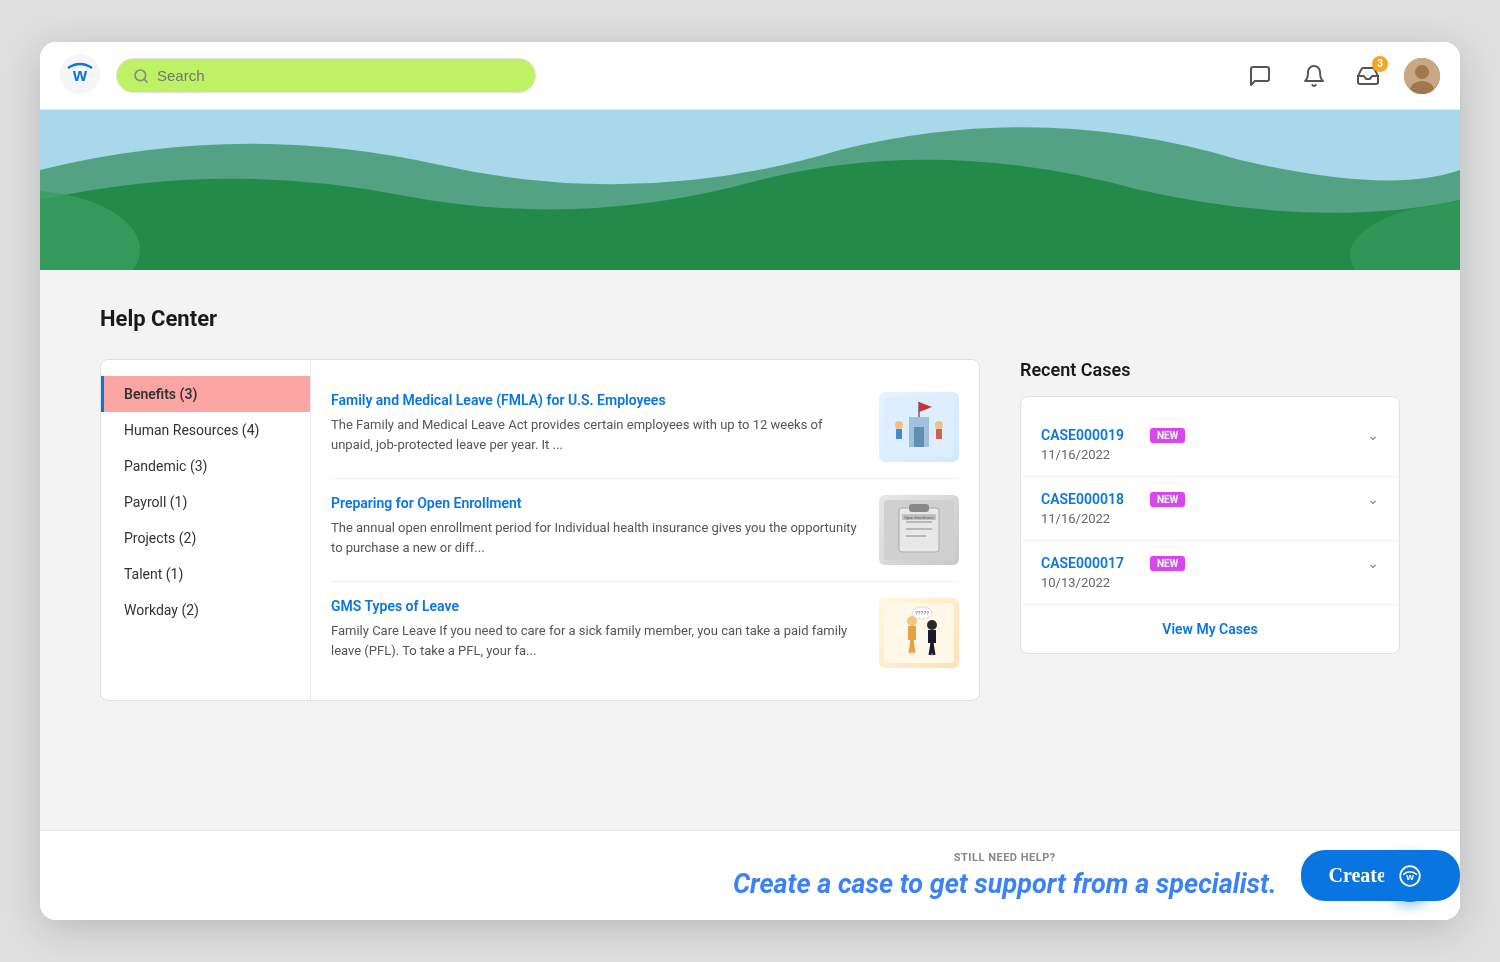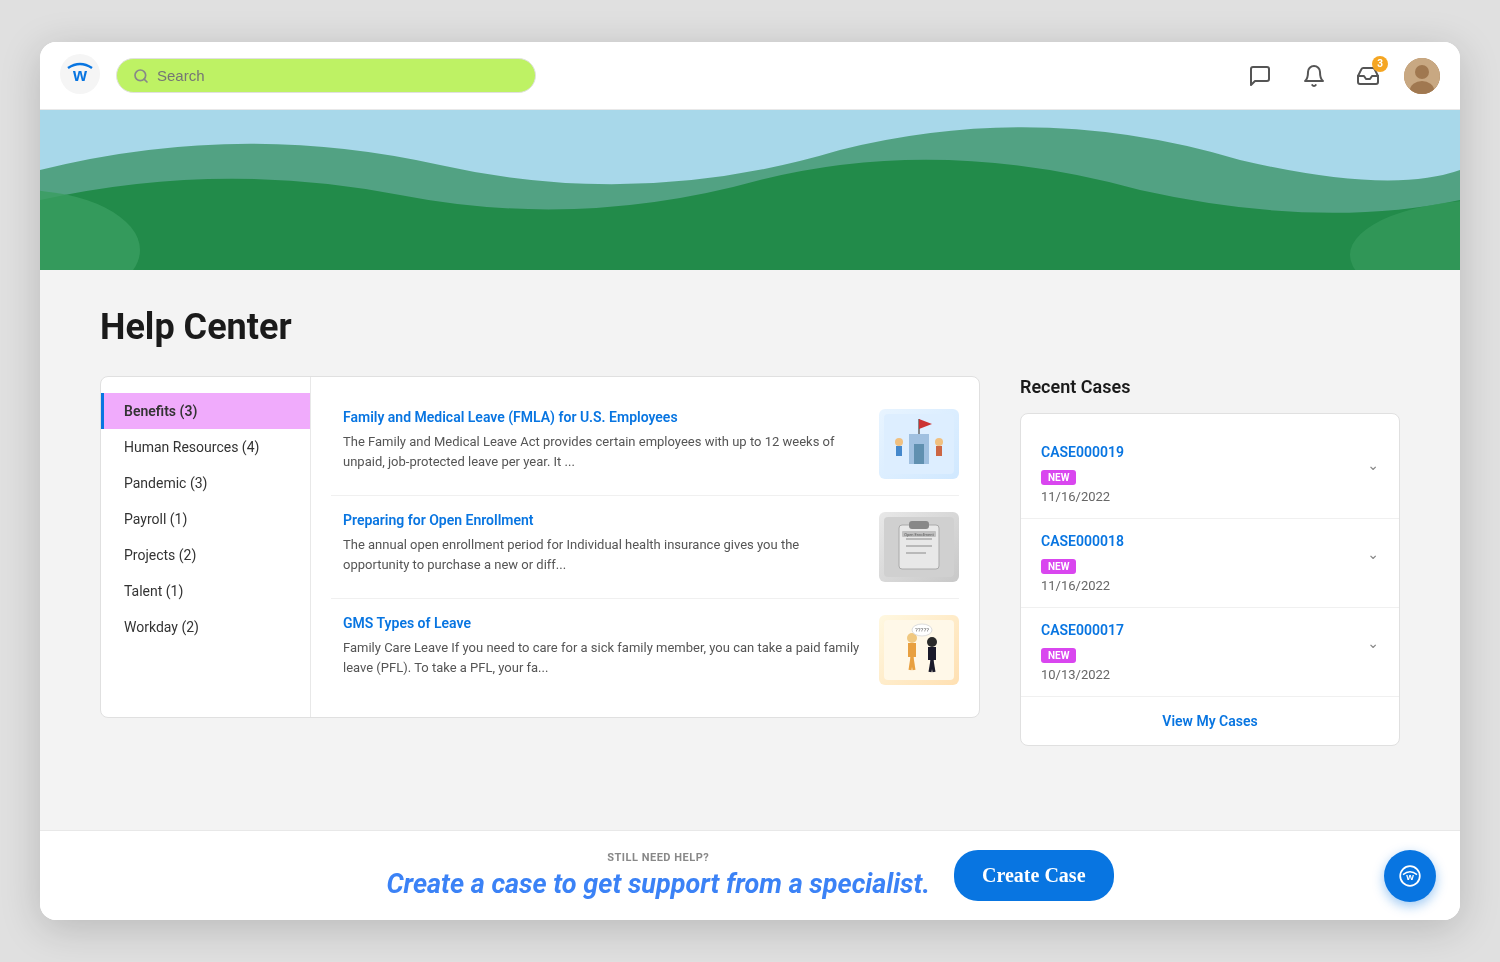--- a/index.html
+++ b/index.html
@@ -121,7 +121,7 @@
       min-height: 560px;
     }
     .page-title {
-      font-size: 36px;
+      font-size: 22px;
       font-weight: 700;
       color: #1a1a1a;
       margin-bottom: 28px;

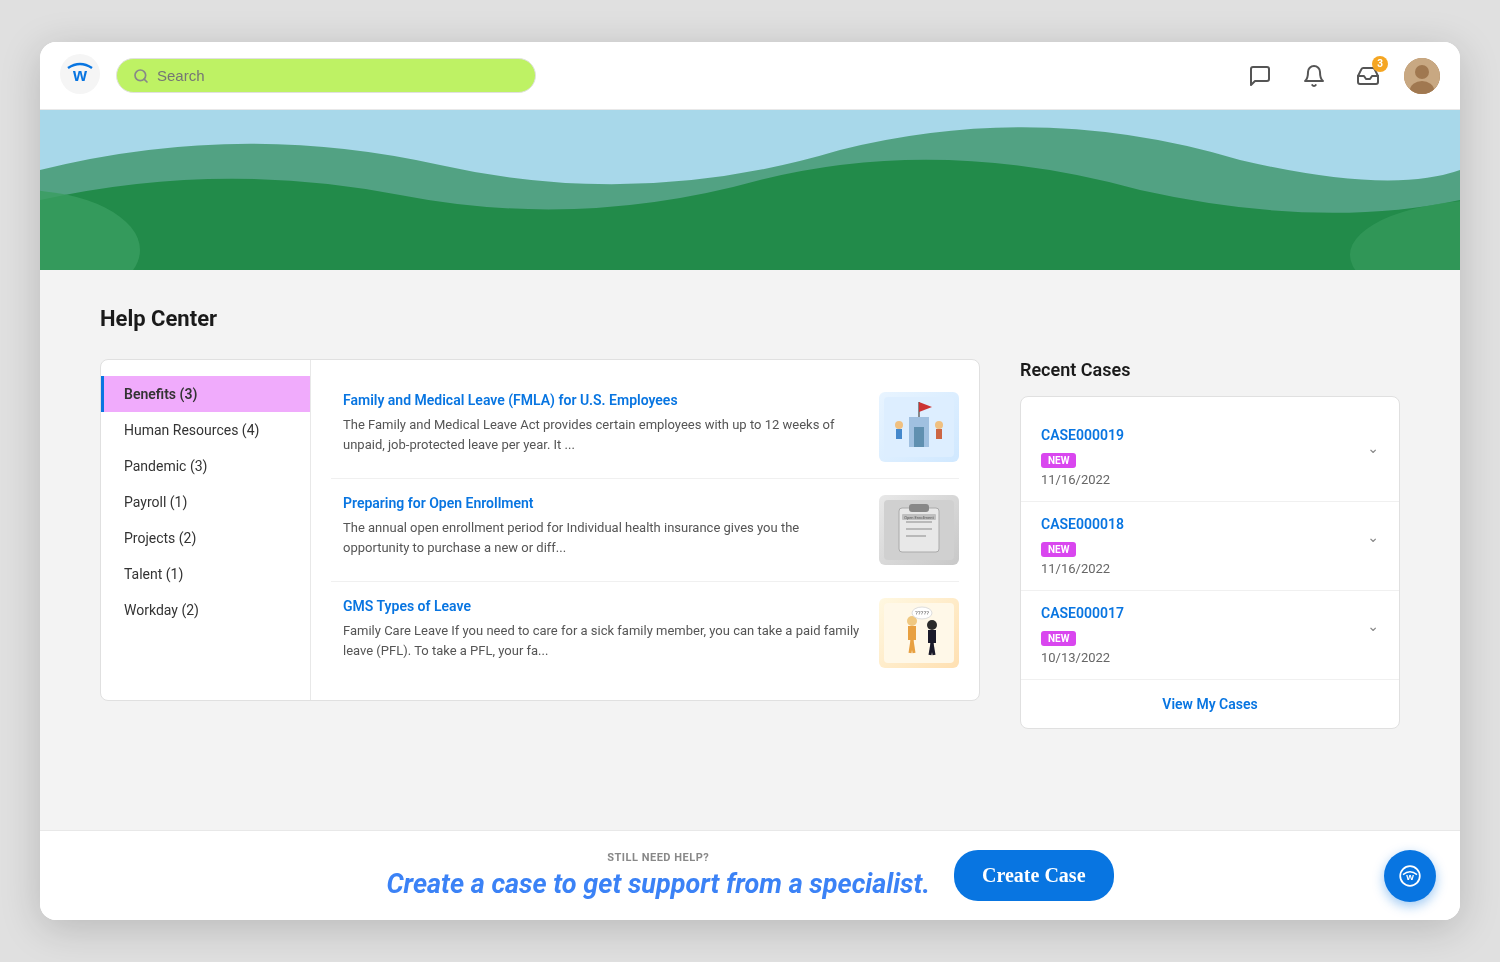--- a/index.html
+++ b/index.html
@@ -165,7 +165,7 @@
     .category-item.active {
       border-left: 3px solid #0875e1;
       font-weight: 600;
-      background: #f0abfc;
+      background: #fca5a5;
     }
     .articles-panel {
       flex: 1;

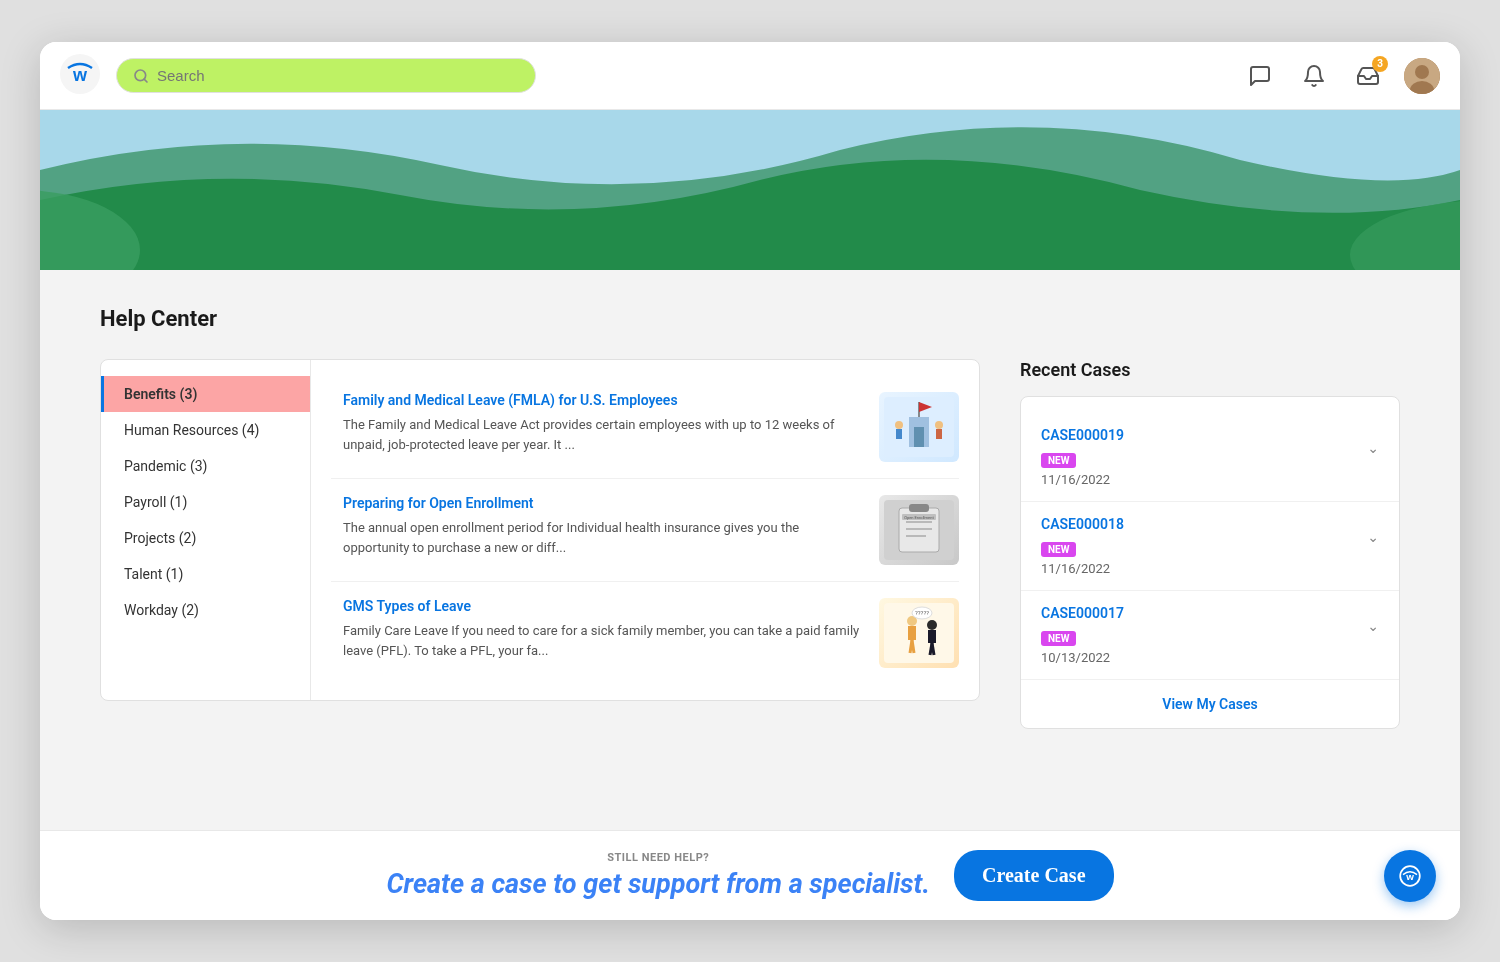--- a/index.html
+++ b/index.html
@@ -181,7 +181,7 @@
     .article-item:last-child {
       border-bottom: none;
     }
-    .article-text { flex: 1; margin-left: 12px; }
+    .article-text { flex: 1; }
     .article-title {
       font-size: 14px;
       font-weight: 600;

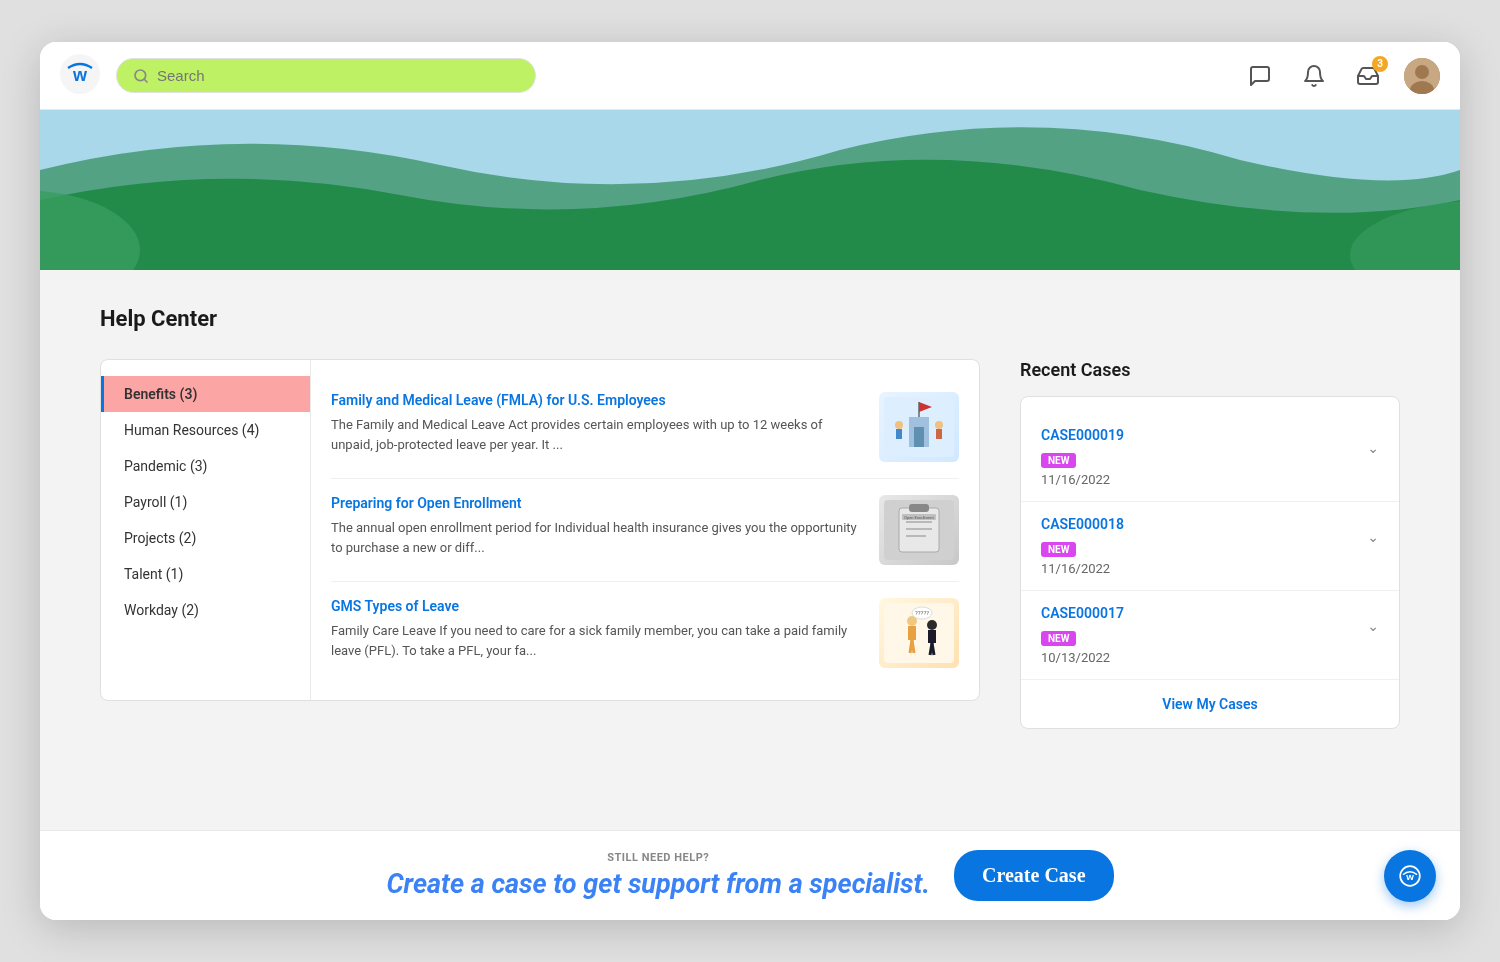--- a/index.html
+++ b/index.html
@@ -231,9 +231,8 @@
     }
     .case-left {
       display: flex;
-      align-items: flex-start;
-      gap: 10px;
-      flex-direction: column;
+      align-items: flex-end;
+      gap: 26px;
     }
     .case-number {
       font-size: 14px;

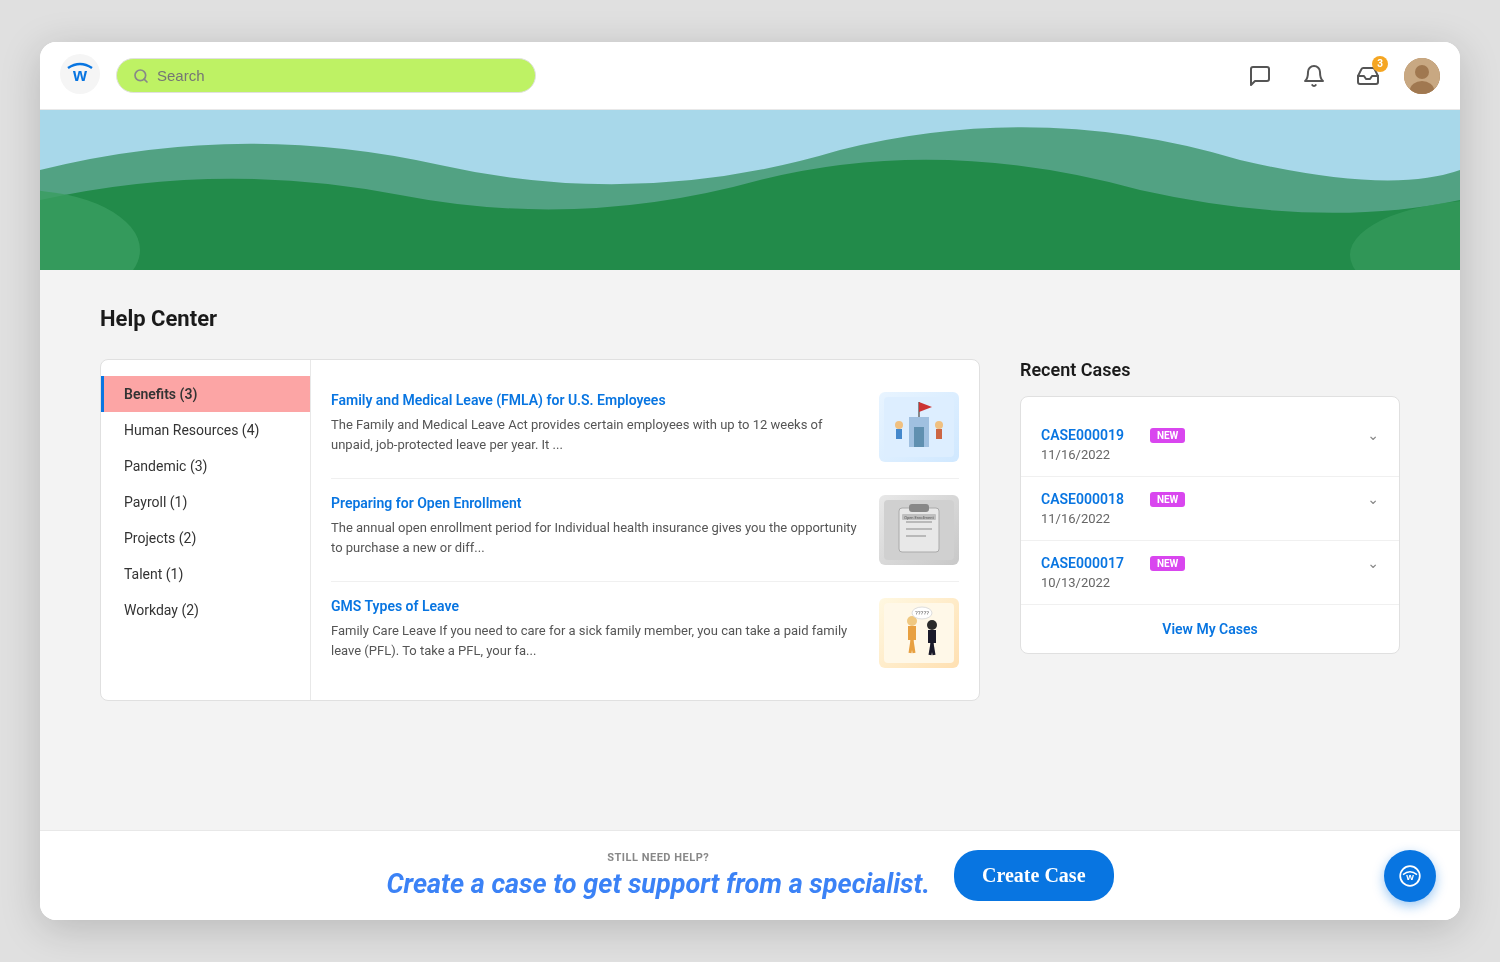--- a/index.html
+++ b/index.html
@@ -275,7 +275,7 @@
       height: 90px;
       display: flex;
       align-items: center;
-      justify-content: center;
+      justify-content: flex-end;
       gap: 24px;
       position: relative;
     }

